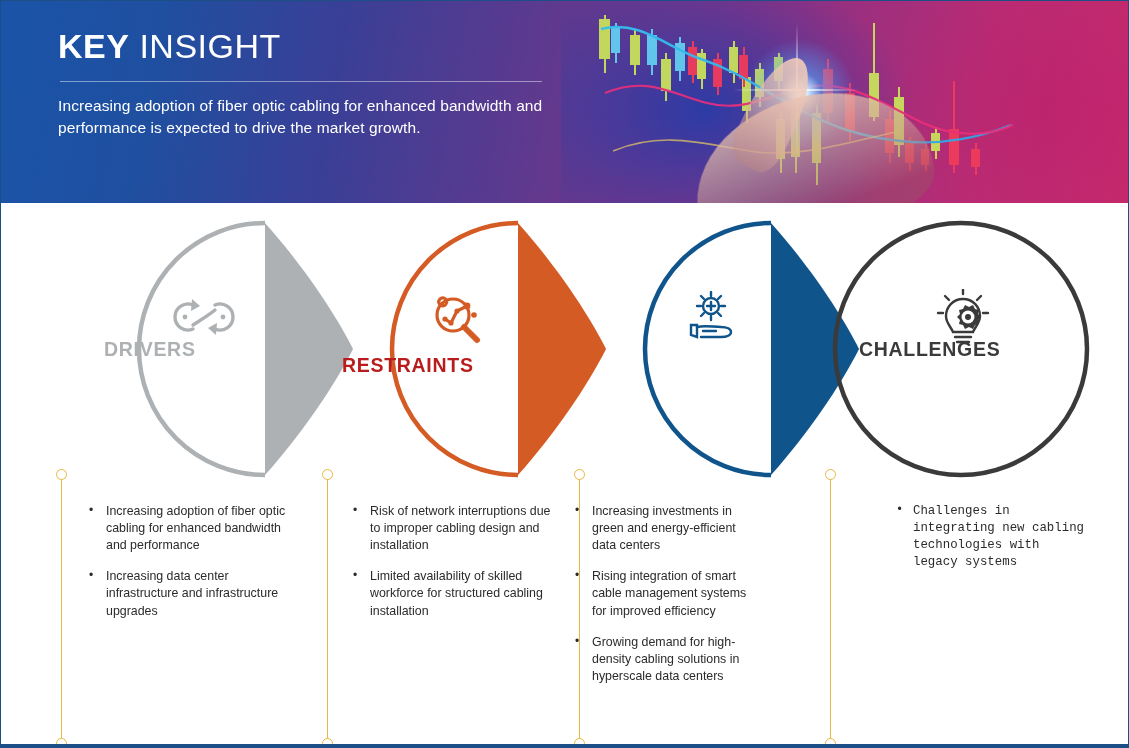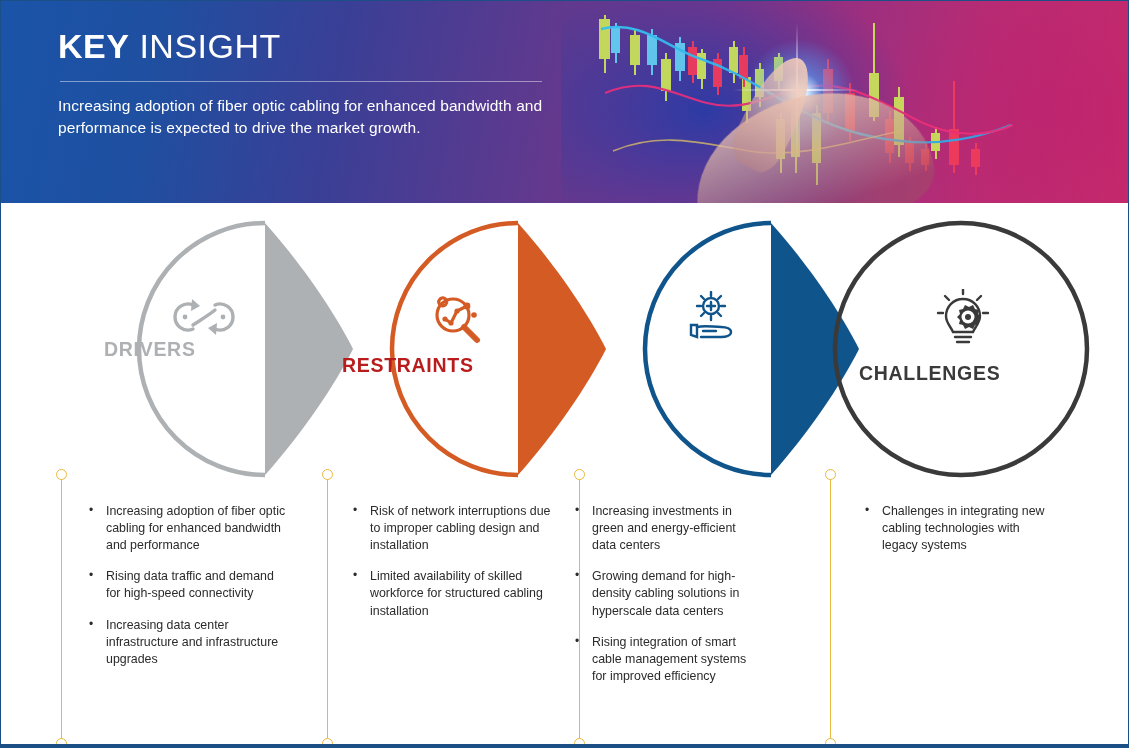--- a/index.html
+++ b/index.html
@@ -292,7 +292,7 @@
 
   <div class="node-label" style="left:103px; top:135px; width:200px; color:#ADB1B3;">DRIVERS</div>
   <div class="node-label" style="left:341px; top:151px; width:230px; color:#b91c1c;">RESTRAINTS</div>
-  <div class="node-label" style="left:858px; top:135px; width:206px; color:#3A3A3A;margin-top:24px;">CHALLENGES</div>
+  <div class="node-label" style="left:858px; top:135px; width:206px; color:#3A3A3A;">CHALLENGES</div>
 
   <div class="divider" style="left:60px; height:268px;">
     <div class="div-dot" style="top:-6px;"></div>

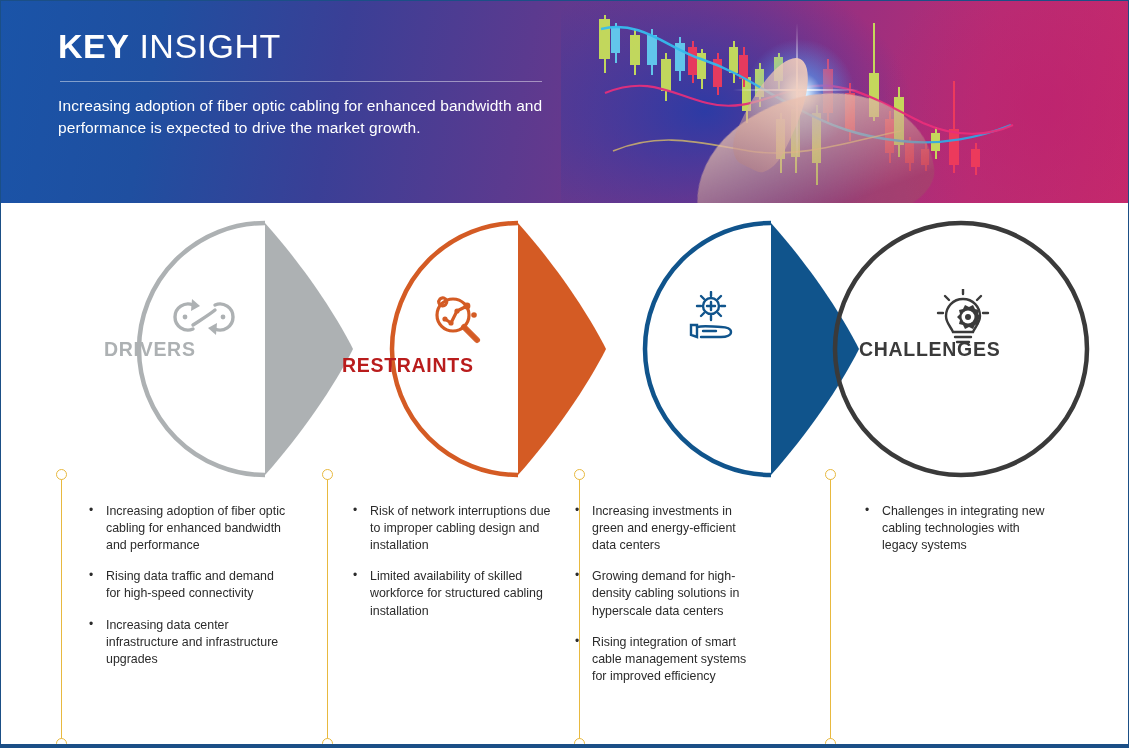--- a/index.html
+++ b/index.html
@@ -334,7 +334,7 @@
     </ul>
   </div>
 
-  <div class="col" style="left:862px; width:196px;">
+  <div class="col" style="left:893px; width:196px;font-family:Liberation Mono, monospace;">
     <ul>
       <li>Challenges in integrating new cabling technologies with legacy systems</li>
     </ul>

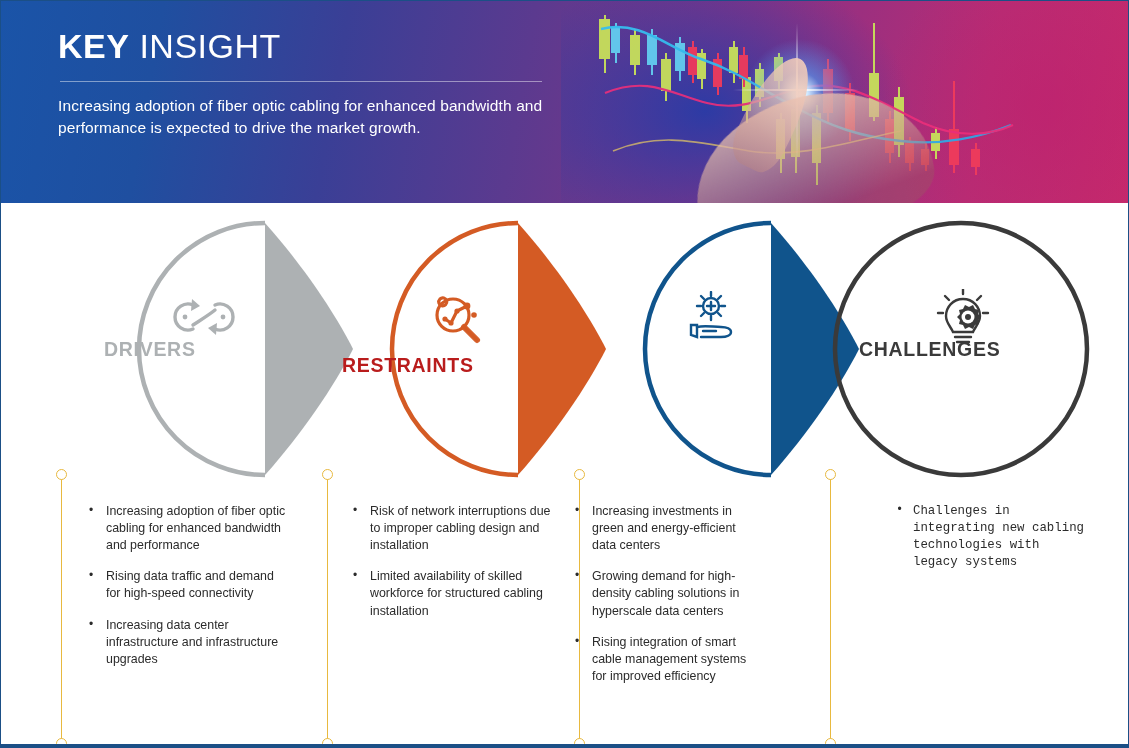--- a/index.html
+++ b/index.html
@@ -314,7 +314,6 @@
   <div class="col" style="left:86px; width:200px;">
     <ul>
       <li>Increasing adoption of fiber optic cabling for enhanced bandwidth and performance</li>
-      <li>Rising data traffic and demand for high-speed connectivity</li>
       <li>Increasing data center infrastructure and infrastructure upgrades</li>
     </ul>
   </div>

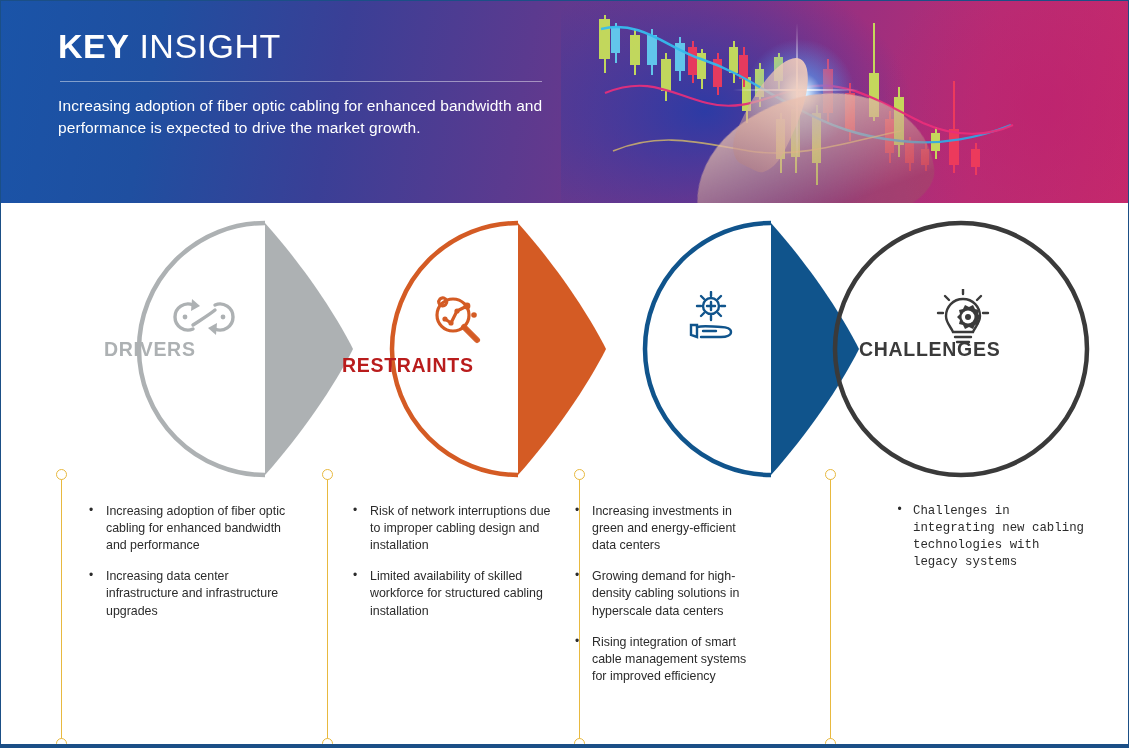--- a/index.html
+++ b/index.html
@@ -328,8 +328,8 @@
   <div class="col" style="left:572px; width:190px;">
     <ul>
       <li>Increasing investments in green and energy-efficient data centers</li>
+      <li>Rising integration of smart cable management systems for improved efficiency</li>
       <li>Growing demand for high-density cabling solutions in hyperscale data centers</li>
-      <li>Rising integration of smart cable management systems for improved efficiency</li>
     </ul>
   </div>
 

